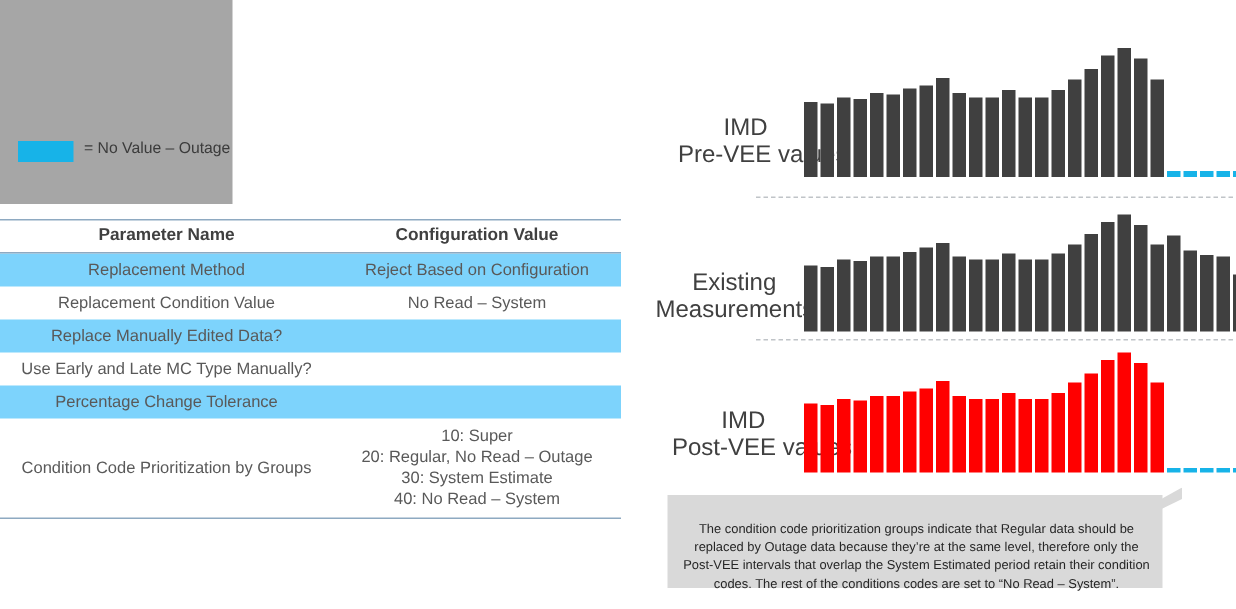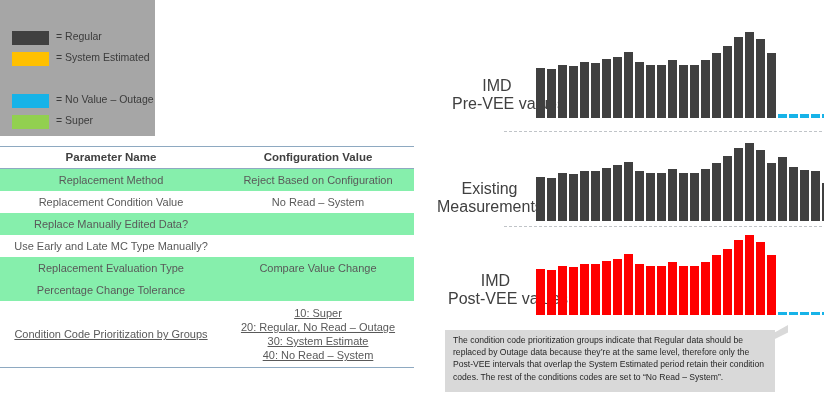--- a/index.html
+++ b/index.html
@@ -100,10 +100,6 @@
 <body>
 
 <div id="key-box">
-  <div class="key-row" style="top:31px;">
-    <span class="key-swatch" style="background:#404040;"></span>
-    <span class="key-label">= Regular</span>
-  </div>
   <div class="key-row" style="top:52px;">
     <span class="key-swatch" style="background:#ffc000;"></span>
     <span class="key-label">= System Estimated</span>

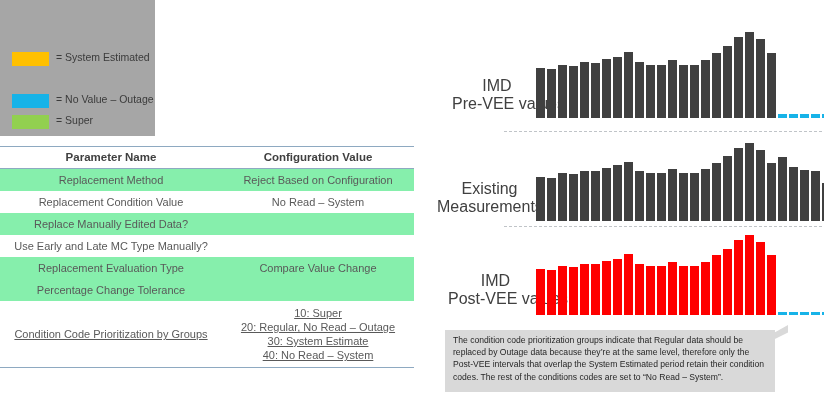--- a/index.html
+++ b/index.html
@@ -100,10 +100,6 @@
 <body>
 
 <div id="key-box">
-  <div class="key-row" style="top:52px;">
-    <span class="key-swatch" style="background:#ffc000;"></span>
-    <span class="key-label">= System Estimated</span>
-  </div>
   <div class="key-row" style="top:94px;">
     <span class="key-swatch" style="background:#17b3e8;"></span>
     <span class="key-label">= No Value – Outage</span>

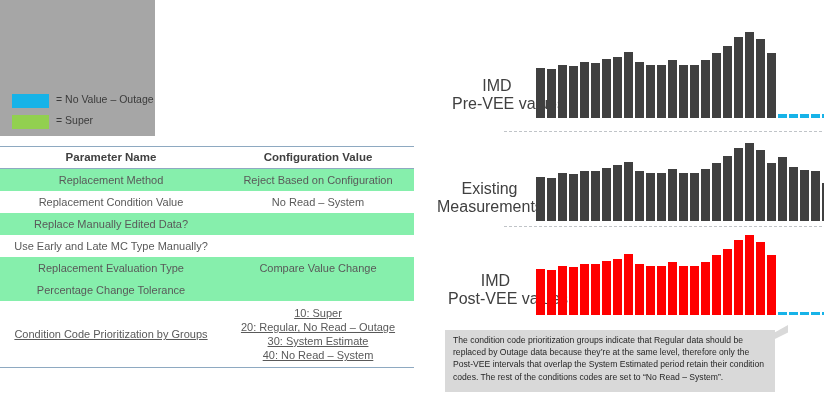--- a/index.html
+++ b/index.html
@@ -104,10 +104,6 @@
     <span class="key-swatch" style="background:#17b3e8;"></span>
     <span class="key-label">= No Value – Outage</span>
   </div>
-  <div class="key-row" style="top:115px;">
-    <span class="key-swatch" style="background:#92d050;"></span>
-    <span class="key-label">= Super</span>
-  </div>
 </div>
 
 <table id="param-table">

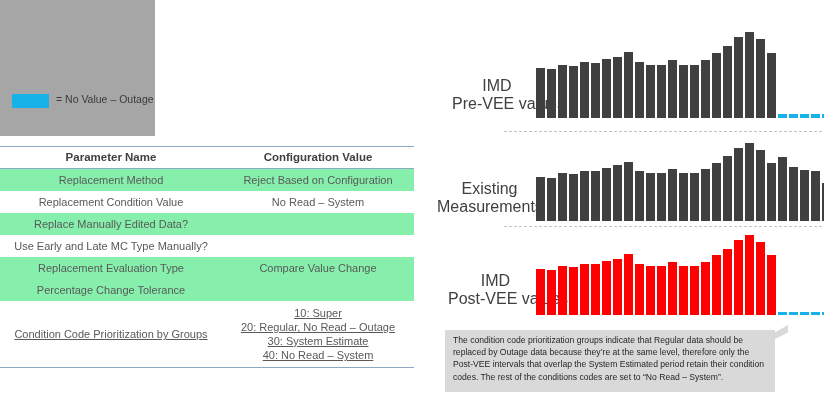--- a/index.html
+++ b/index.html
@@ -52,7 +52,7 @@
     padding:5px 4px;
     border:0;
   }
-  #param-table tr.alt td{background:#86efac;}
+  #param-table tr.alt td{background:#7dd3fc;}
   #param-table tr.last td{border-bottom:1.4px solid #8ea9c1;text-decoration:underline;}
   td.multi{line-height:1.28;padding-top:7px;padding-bottom:7px;}
 

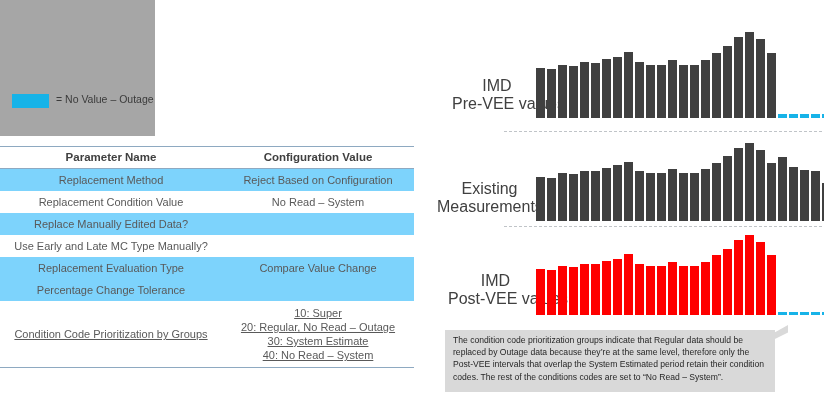--- a/index.html
+++ b/index.html
@@ -135,10 +135,6 @@
       <td></td>
     </tr>
     <tr class="alt">
-      <td>Replacement Evaluation Type</td>
-      <td>Compare Value Change</td>
-    </tr>
-    <tr class="alt">
       <td>Percentage Change Tolerance</td>
       <td></td>
     </tr>

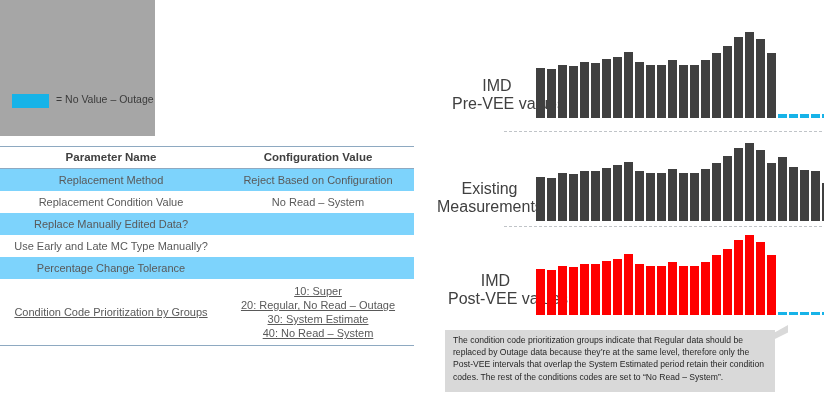--- a/index.html
+++ b/index.html
@@ -53,7 +53,7 @@
     border:0;
   }
   #param-table tr.alt td{background:#7dd3fc;}
-  #param-table tr.last td{border-bottom:1.4px solid #8ea9c1;text-decoration:underline;}
+  #param-table tr.last td{border-bottom:1.4px solid #8ea9c1;}
   td.multi{line-height:1.28;padding-top:7px;padding-bottom:7px;}
 
   

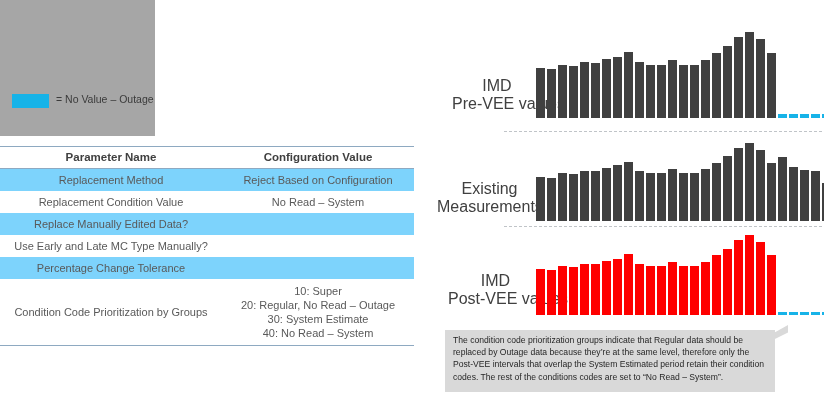--- a/index.html
+++ b/index.html
@@ -86,8 +86,8 @@
     background:#d9d9d9;
   }
   #callout-text{
-    position:absolute;left:8px;top:4px;width:316px;
-    font-size:8.6px;color:#262626;line-height:1.42;
+    position:absolute;left:8px;top:16px;width:316px;
+    font-size:8.6px;color:#262626;line-height:1.42;text-align:center;
   }
   #callout-tail2{
     position:absolute;left:752px;top:325px;

